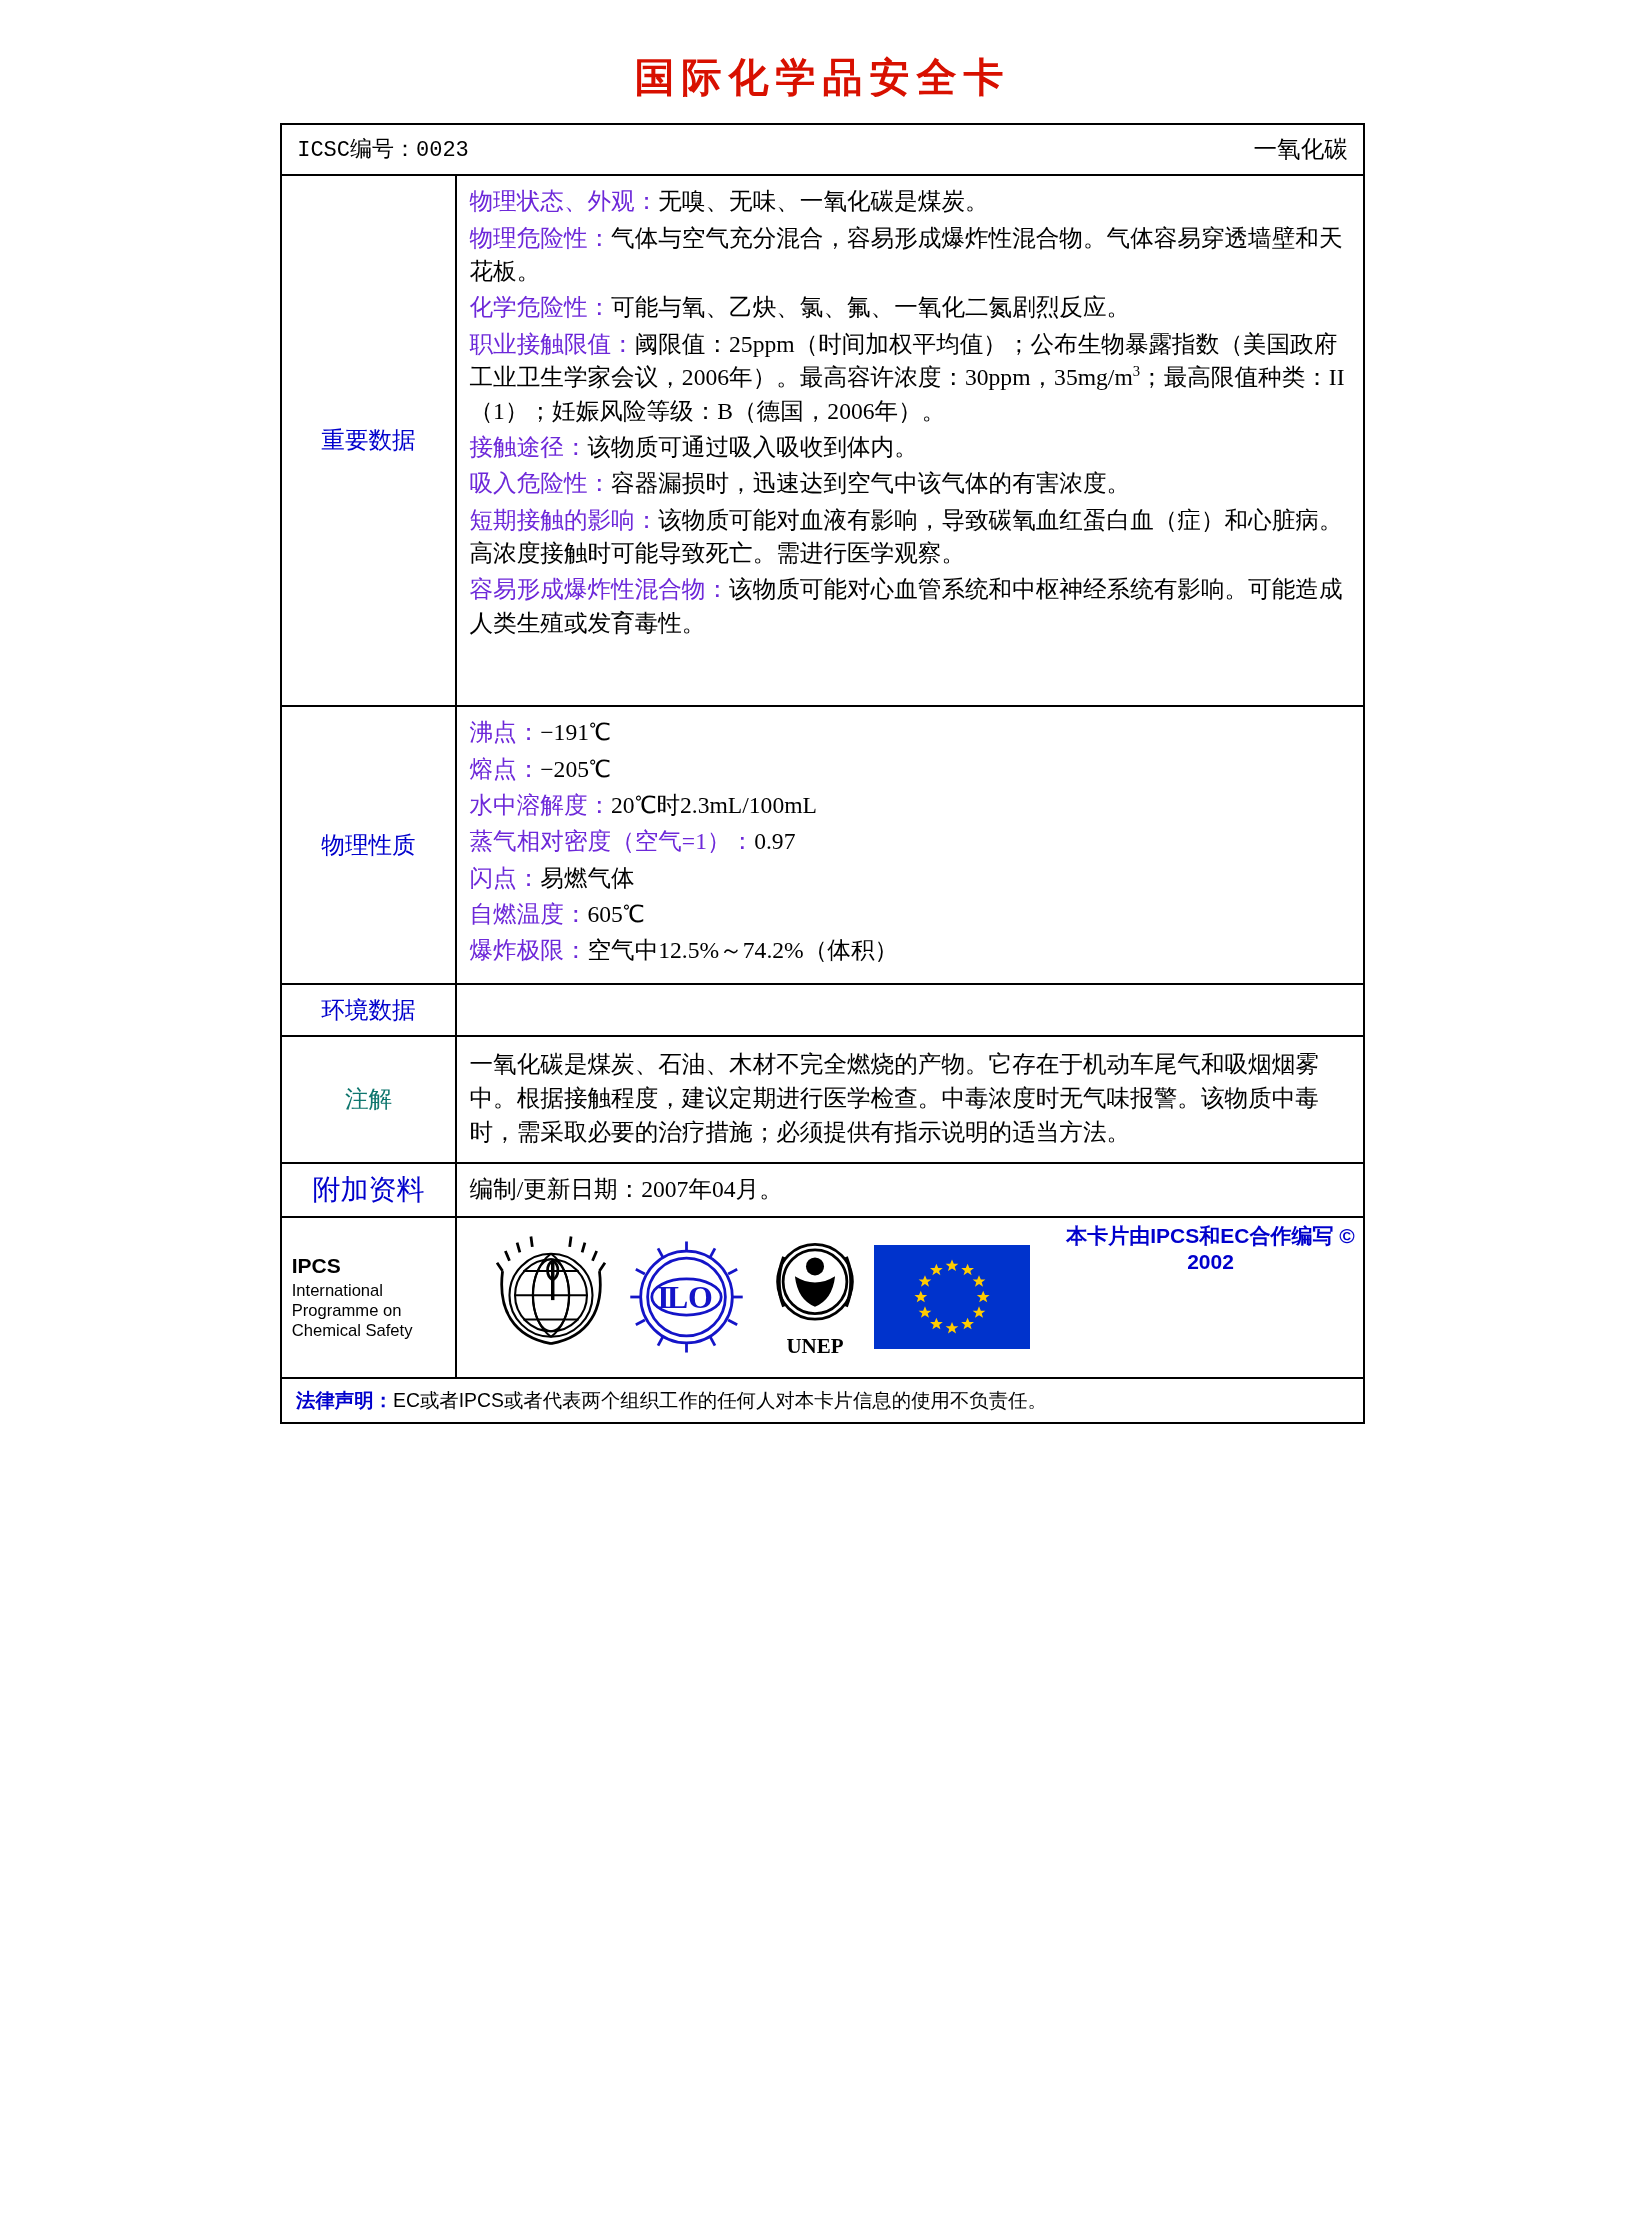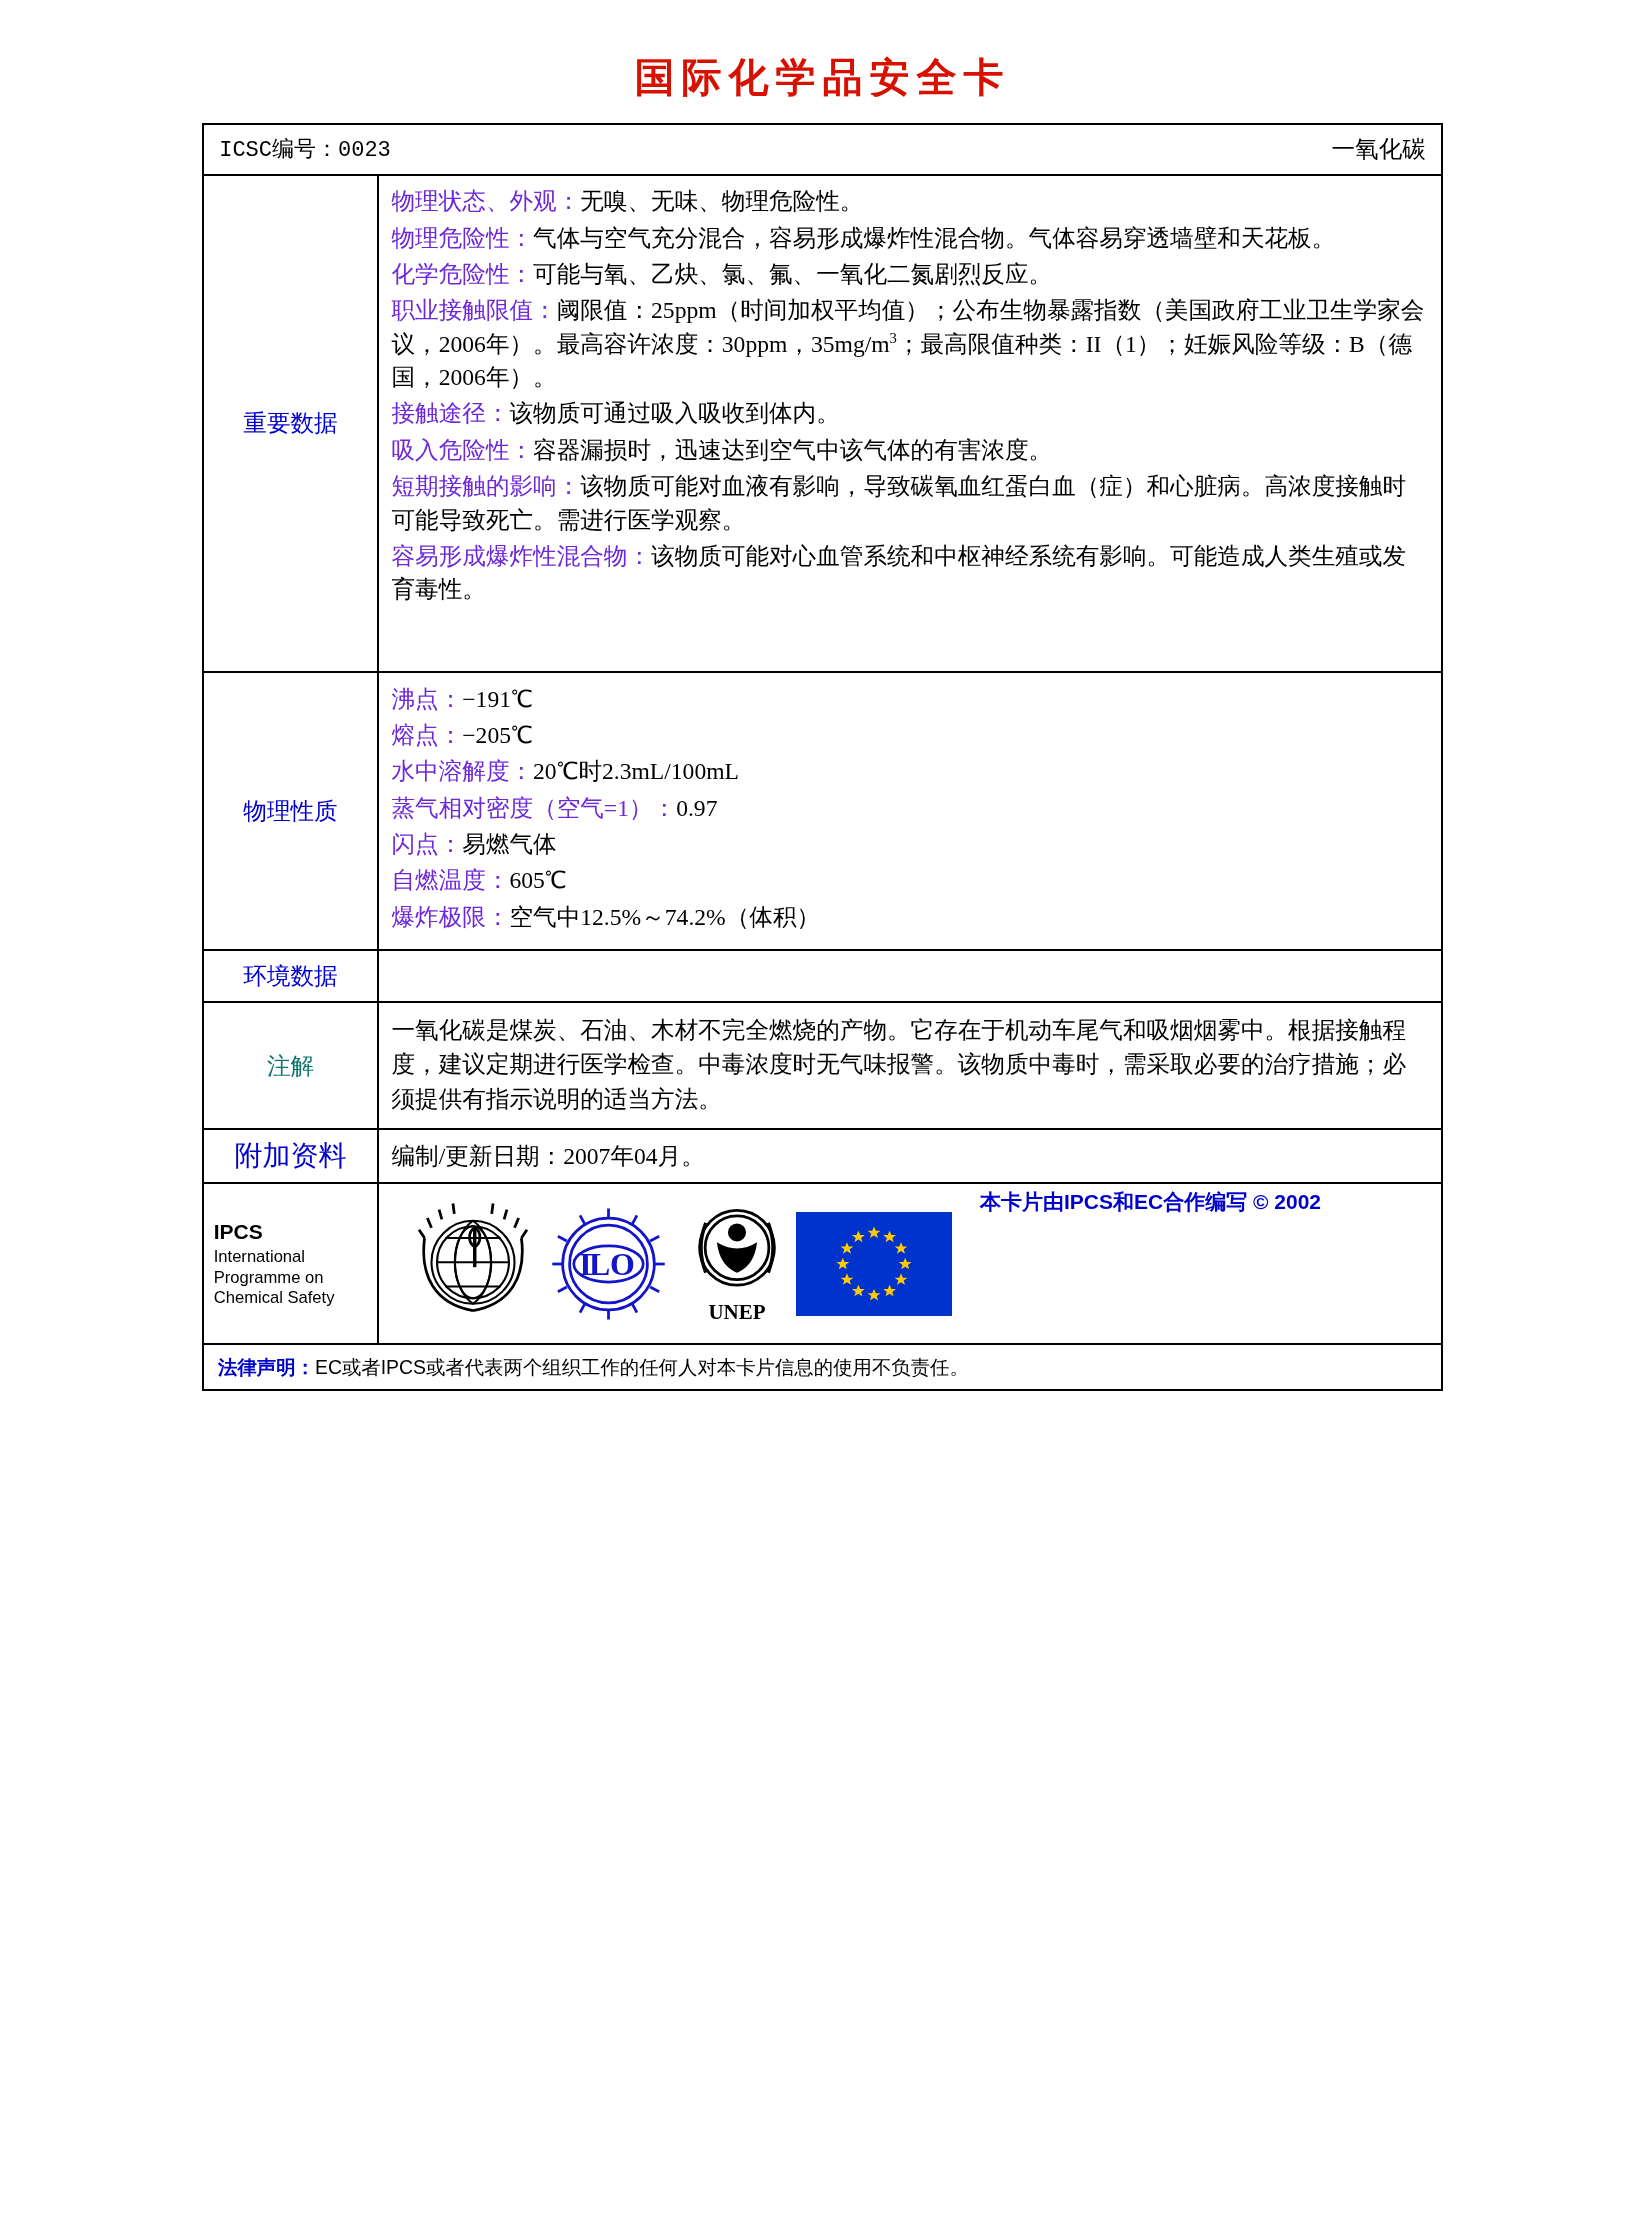--- a/index.html
+++ b/index.html
@@ -31,7 +31,7 @@
     margin-bottom: 18px;
   }
   .card {
-    width: 1241px;
+    width: 1085px;
     margin: 0 auto;
     border: 2.1px solid #000;
     box-sizing: border-box;

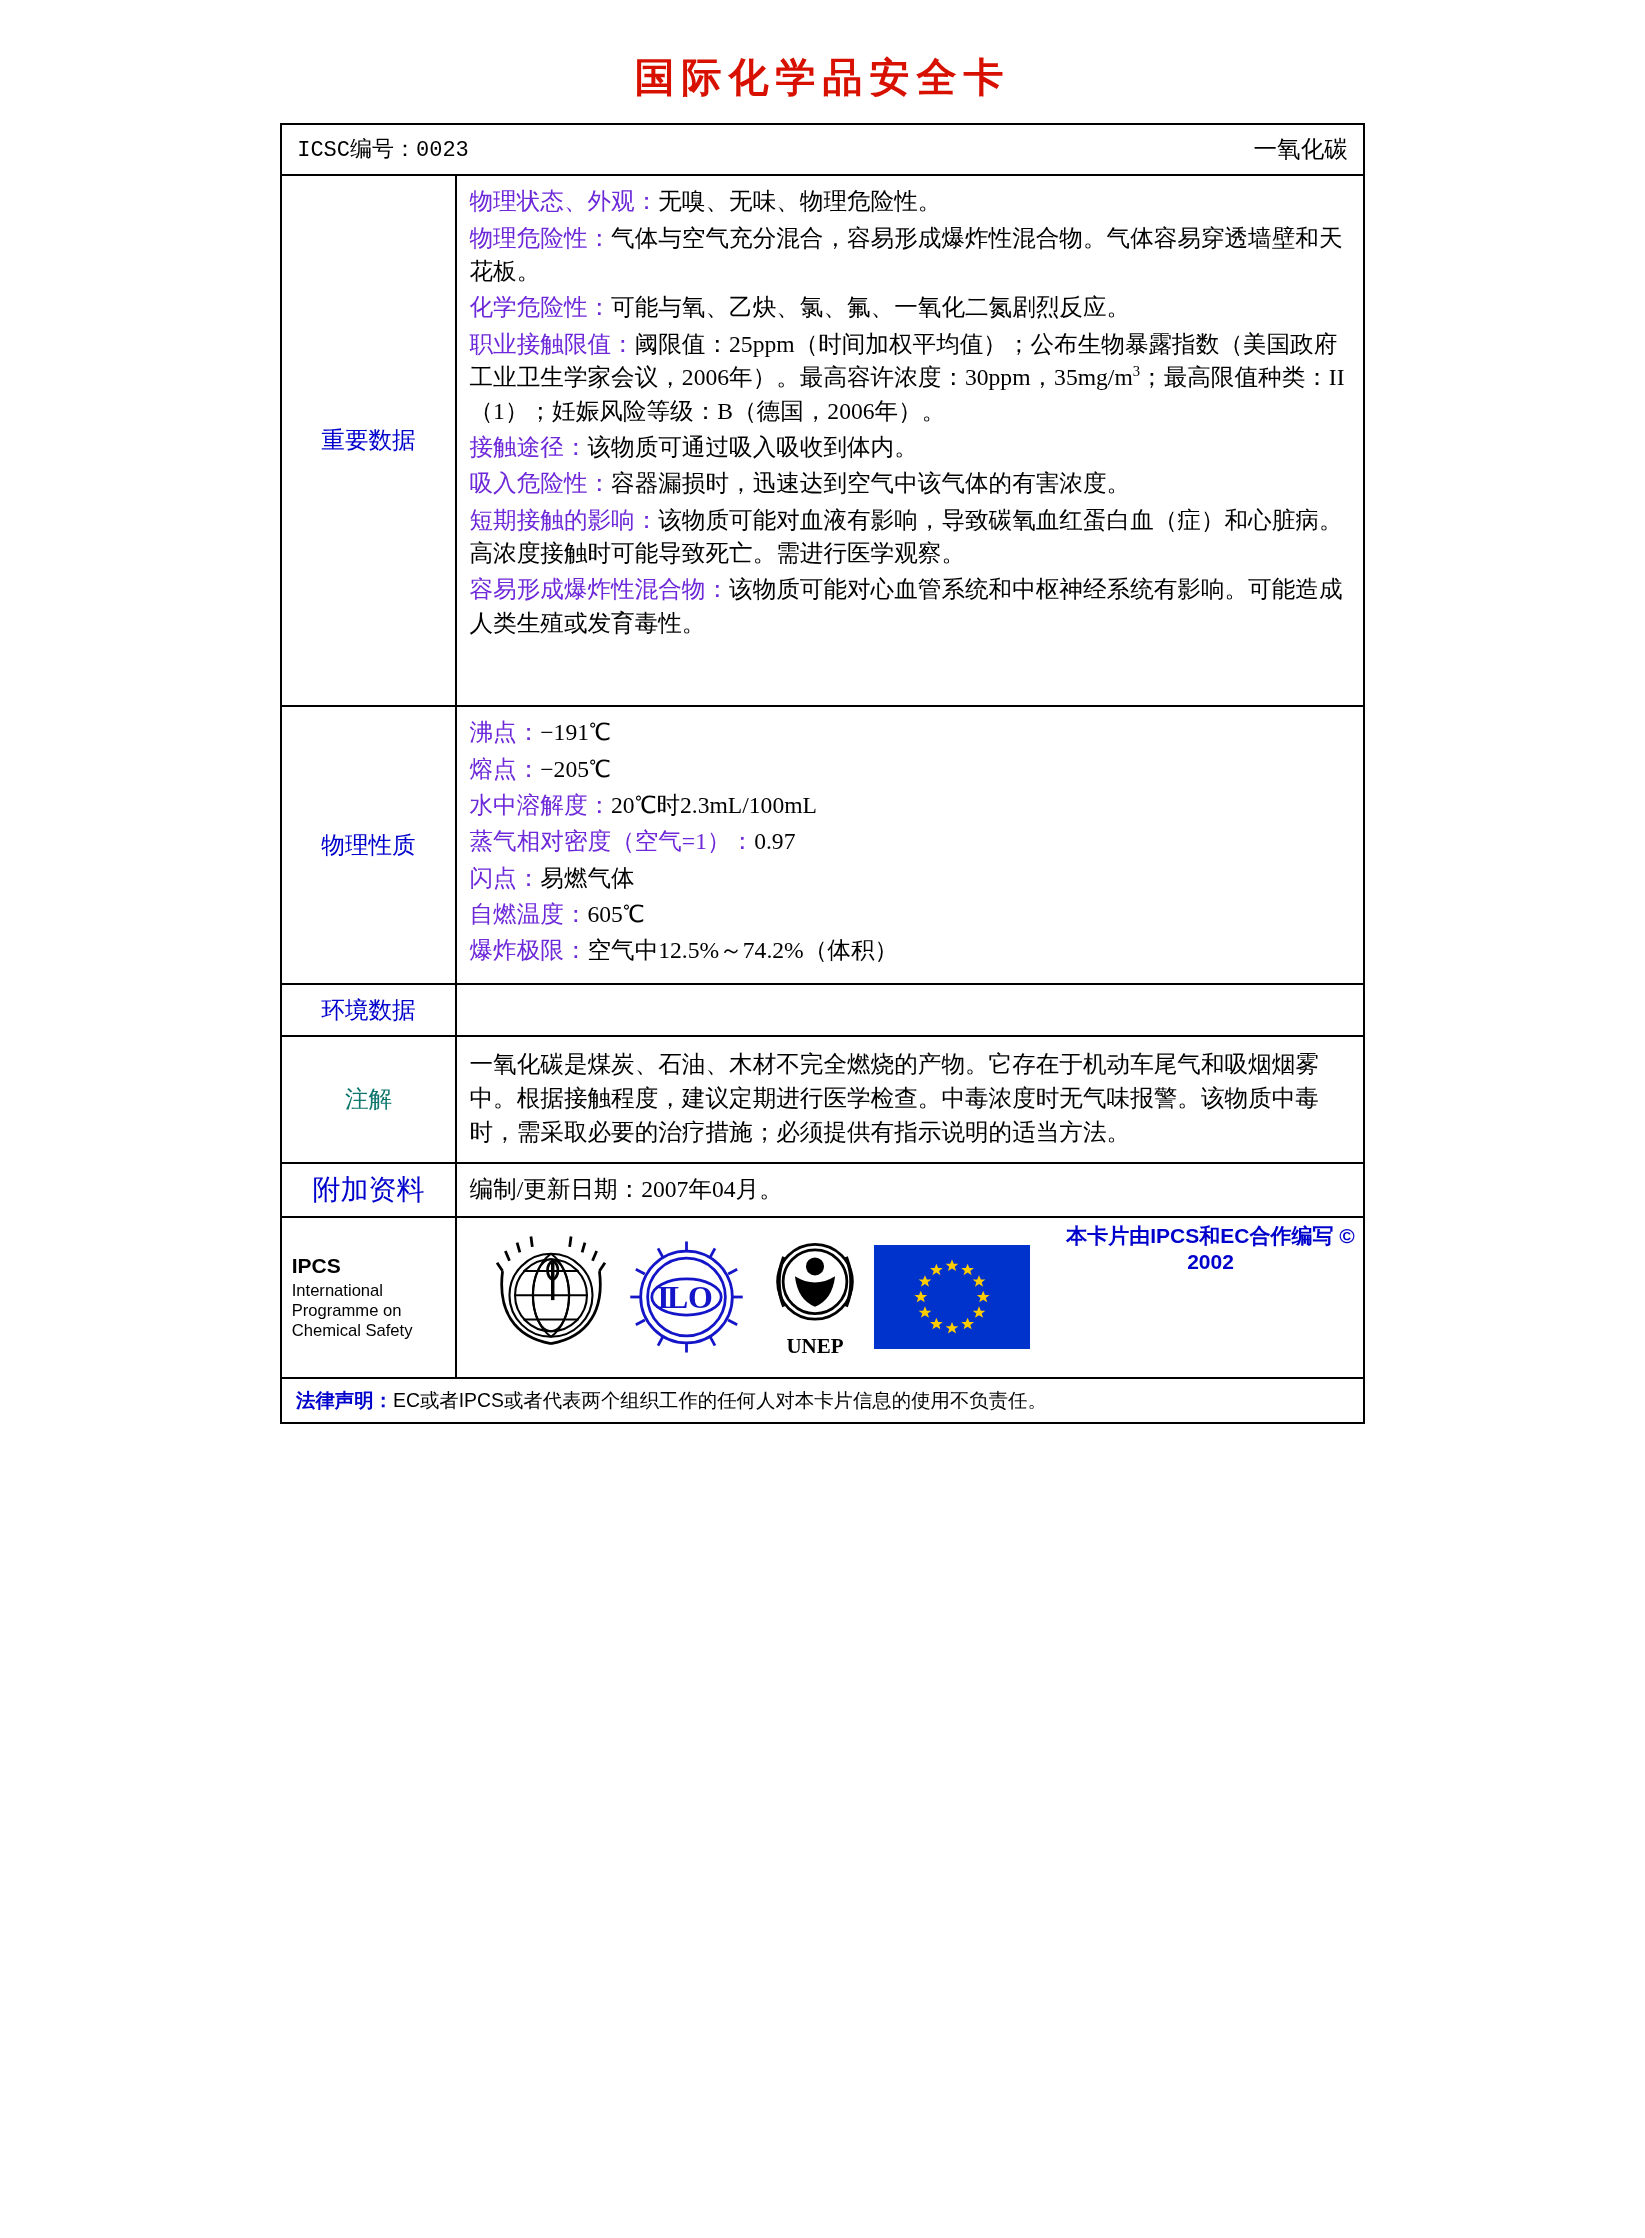--- a/index.html
+++ b/index.html
@@ -211,7 +211,7 @@
       <div class="lcell">重要数据</div>
       <div class="rcell">
         <p class="para">
-          <span class="lbl-b">物理状态、外观：</span><span>无嗅、无味、物理危险性。</span>
+          <span class="lbl-b">物理状态、外观：</span><span>无嗅、无味、一氧化碳是煤炭。</span>
         </p>
         <p class="para">
           <span class="lbl-b">物理危险性：</span><span>气体与空气充分混合，容易形成爆炸性混合物。气体容易穿透墙壁和天花板。</span>

